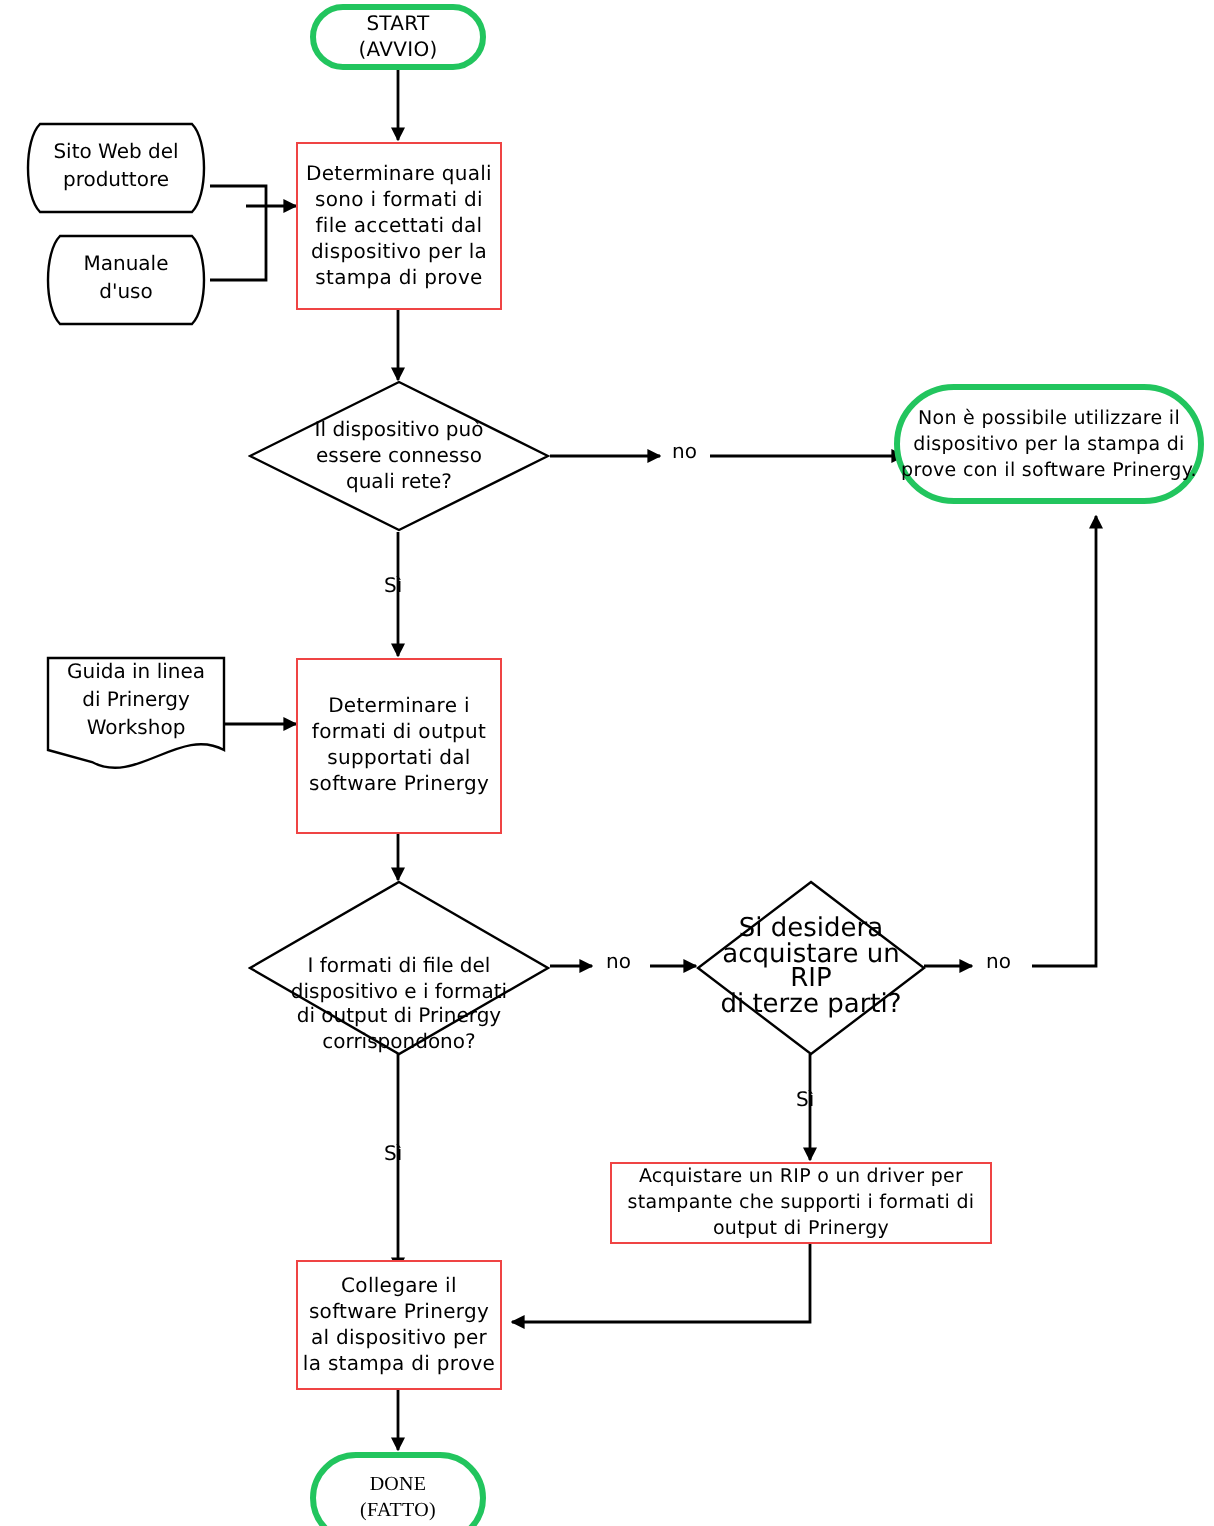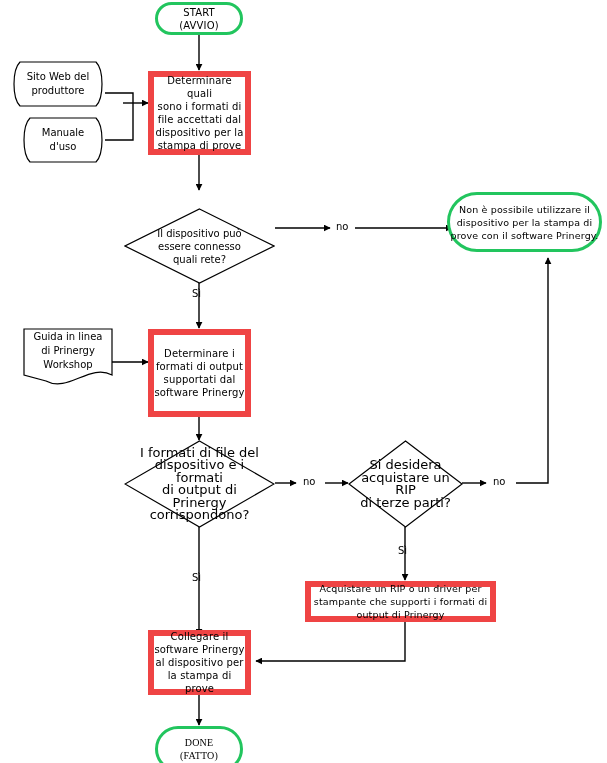--- a/index.html
+++ b/index.html
@@ -43,7 +43,7 @@
     background: #ffffff;
   }
   .process {
-    border: 6px solid #ef4444;
+    border: 1px solid #ef4444;
     background: #ffffff;
   }
   .decision-wrap {

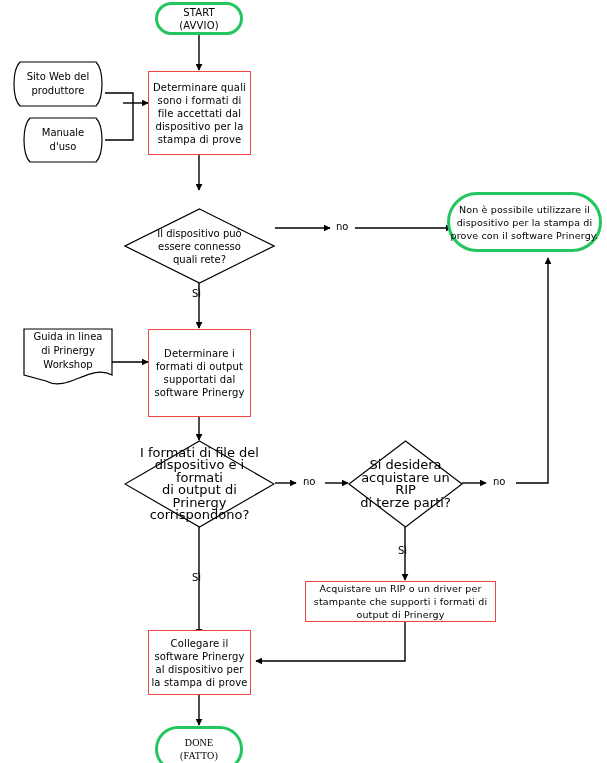--- a/index.html
+++ b/index.html
@@ -193,7 +193,7 @@
     </span>
   </div>
 
-  <div class="decision-wrap" style="left:124px; top:208px; width:151px; height:76px;">
+  <div class="decision-wrap" style="left:124px; top:190px; width:151px; height:76px;">
     <svg width="151" height="76" xmlns="http://www.w3.org/2000/svg">
       <path d="M 75.5 1 L 150 38 L 75.5 75 L 1 38 Z" fill="#ffffff" stroke="#000000" stroke-width="1.2"></path>
     </svg>

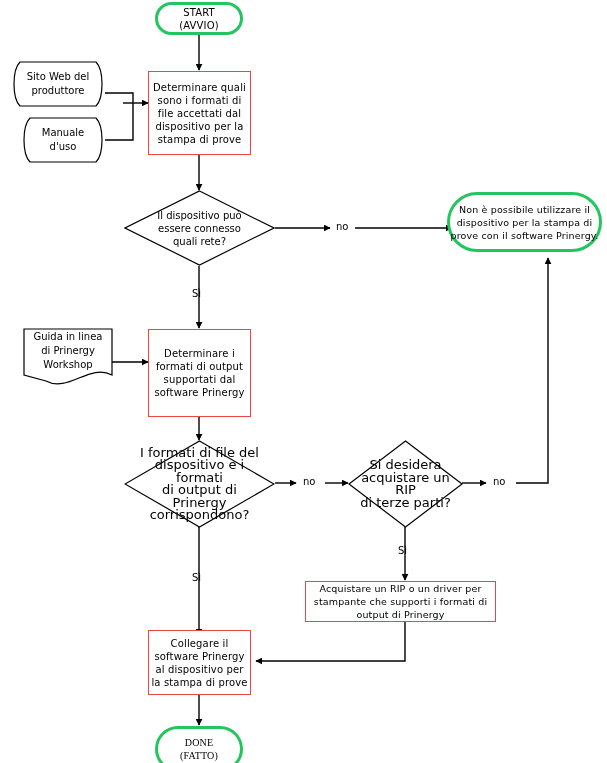--- a/index.html
+++ b/index.html
@@ -240,7 +240,7 @@
     <svg width="151" height="88" xmlns="http://www.w3.org/2000/svg">
       <path d="M 75.5 1 L 150 44 L 75.5 87 L 1 44 Z" fill="#ffffff" stroke="#000000" stroke-width="1.2"></path>
     </svg>
-    <div class="decision-label" style="font-size:13px; line-height:12.5px; padding:0 10px;">
+    <div class="decision-label" style="font-size:10px; line-height:12.5px; padding:0 10px;align-items:flex-end;">
       <span>
         <span>I formati di file del</span><br>
         <span>dispositivo e i formati</span><br>

